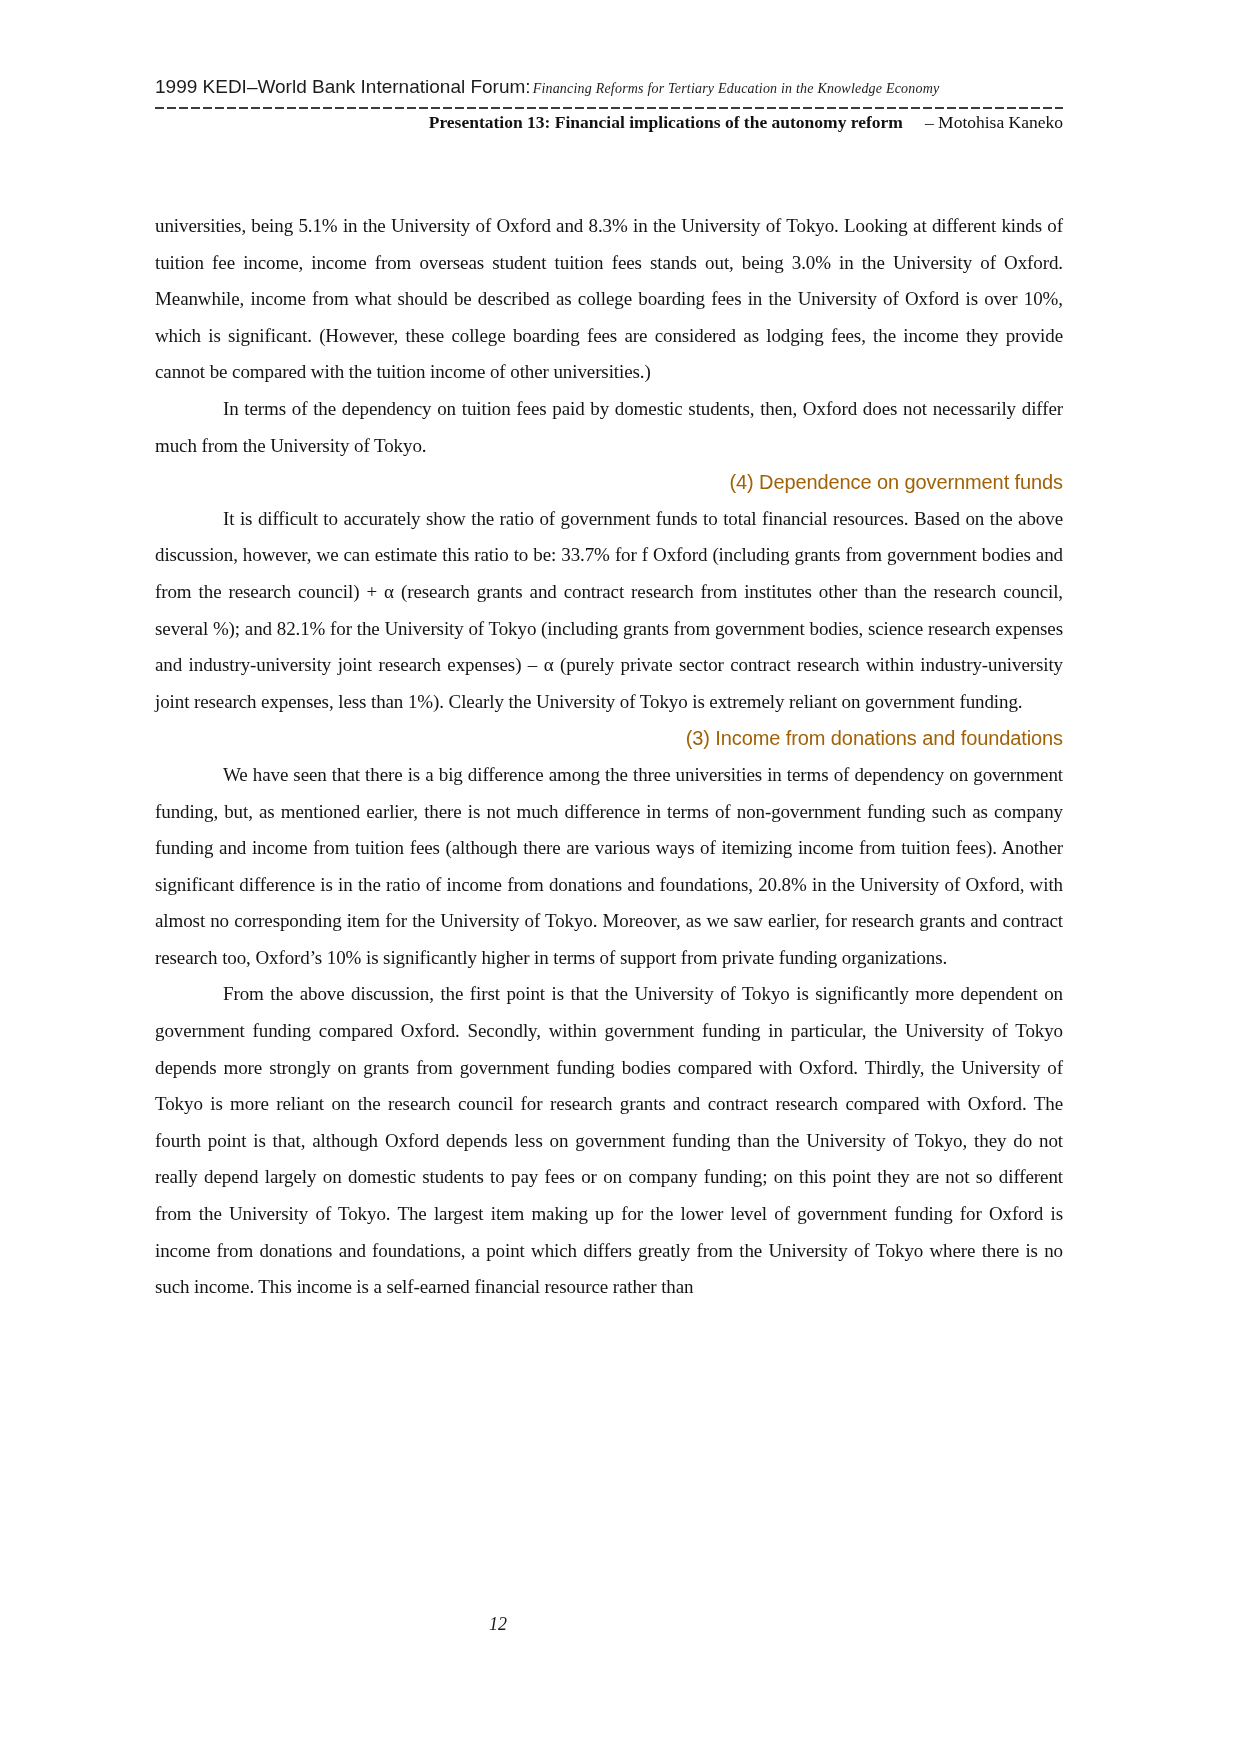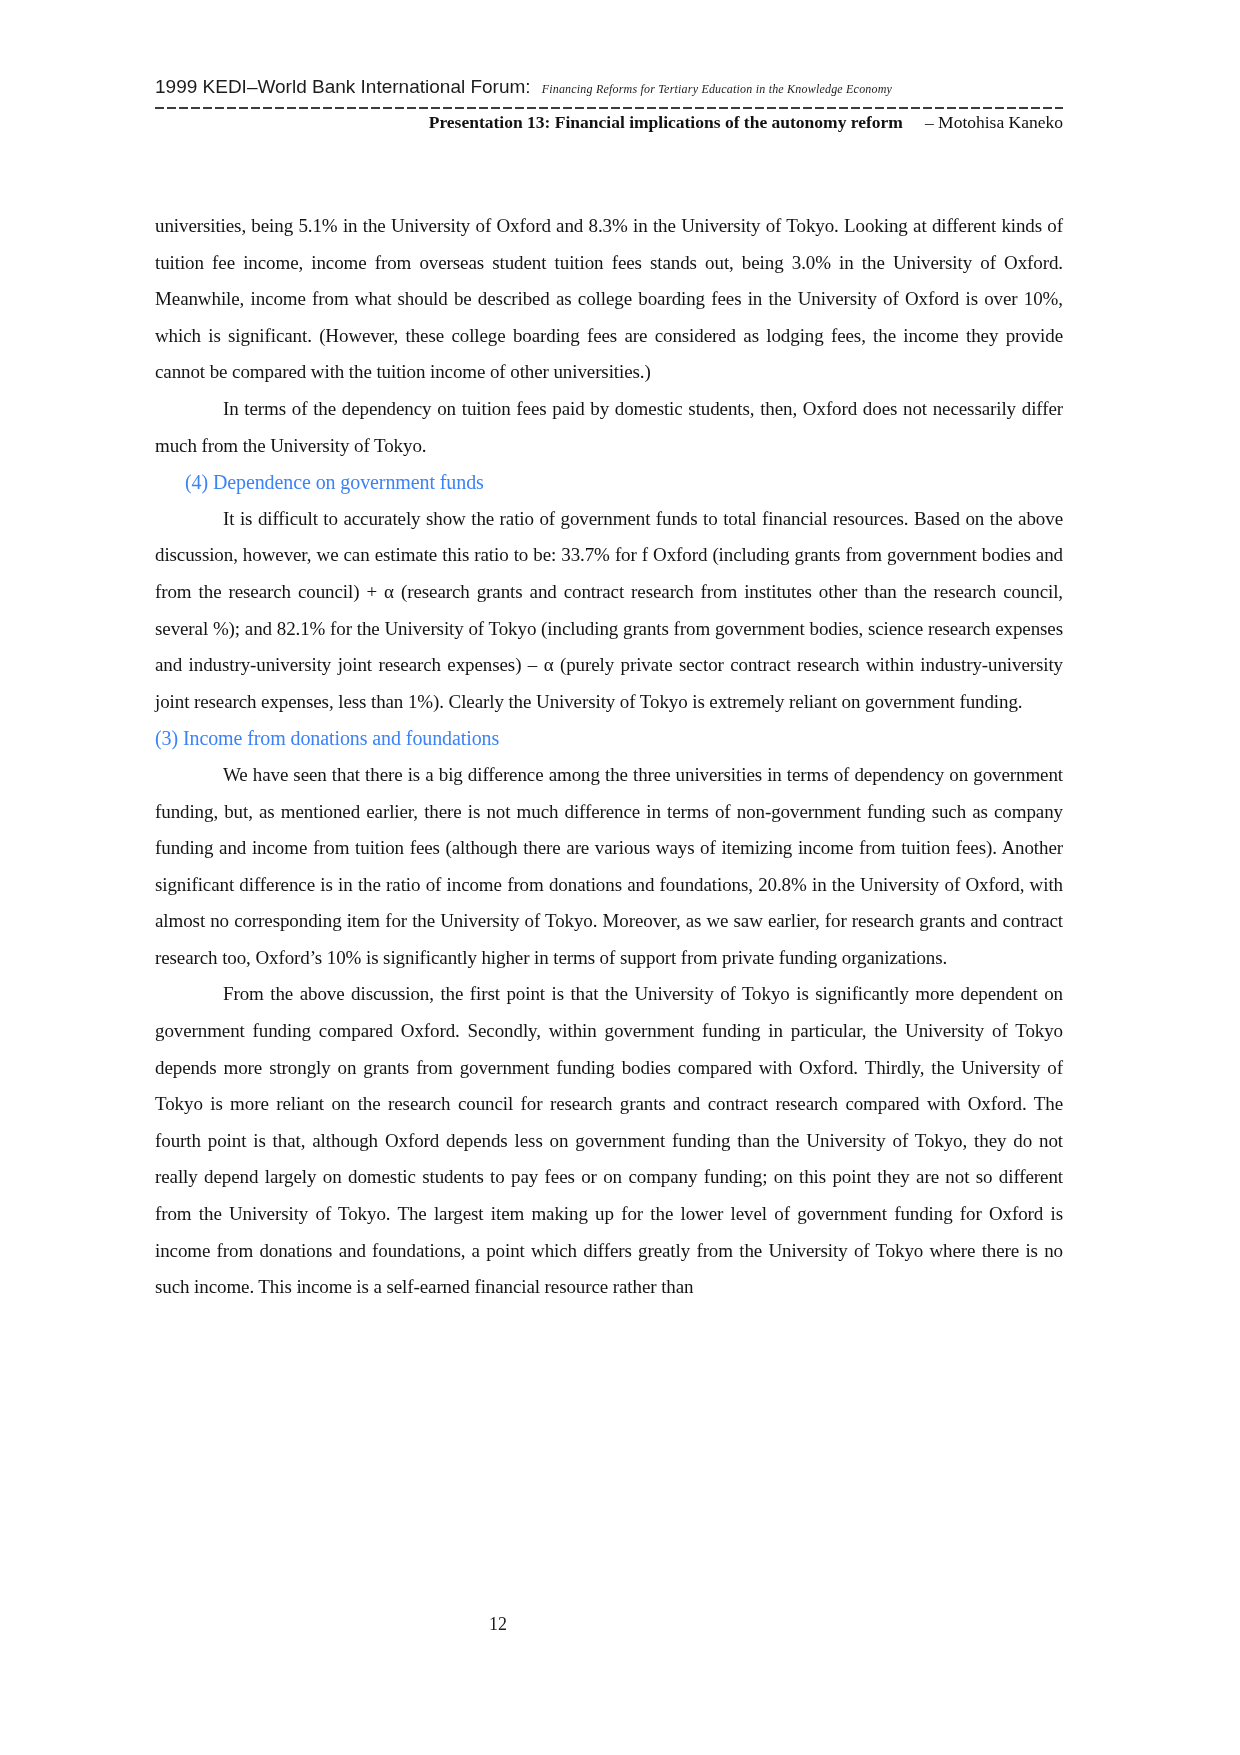--- a/index.html
+++ b/index.html
@@ -27,8 +27,8 @@
   .forum-subtitle {
     font-family: "Liberation Serif", serif;
     font-style: italic;
-    font-size: 12px;
-    margin-left: 11px;
+    font-size: 14px;
+    margin-left: 2px;
     letter-spacing: 0.2px;
   }
   .rule {

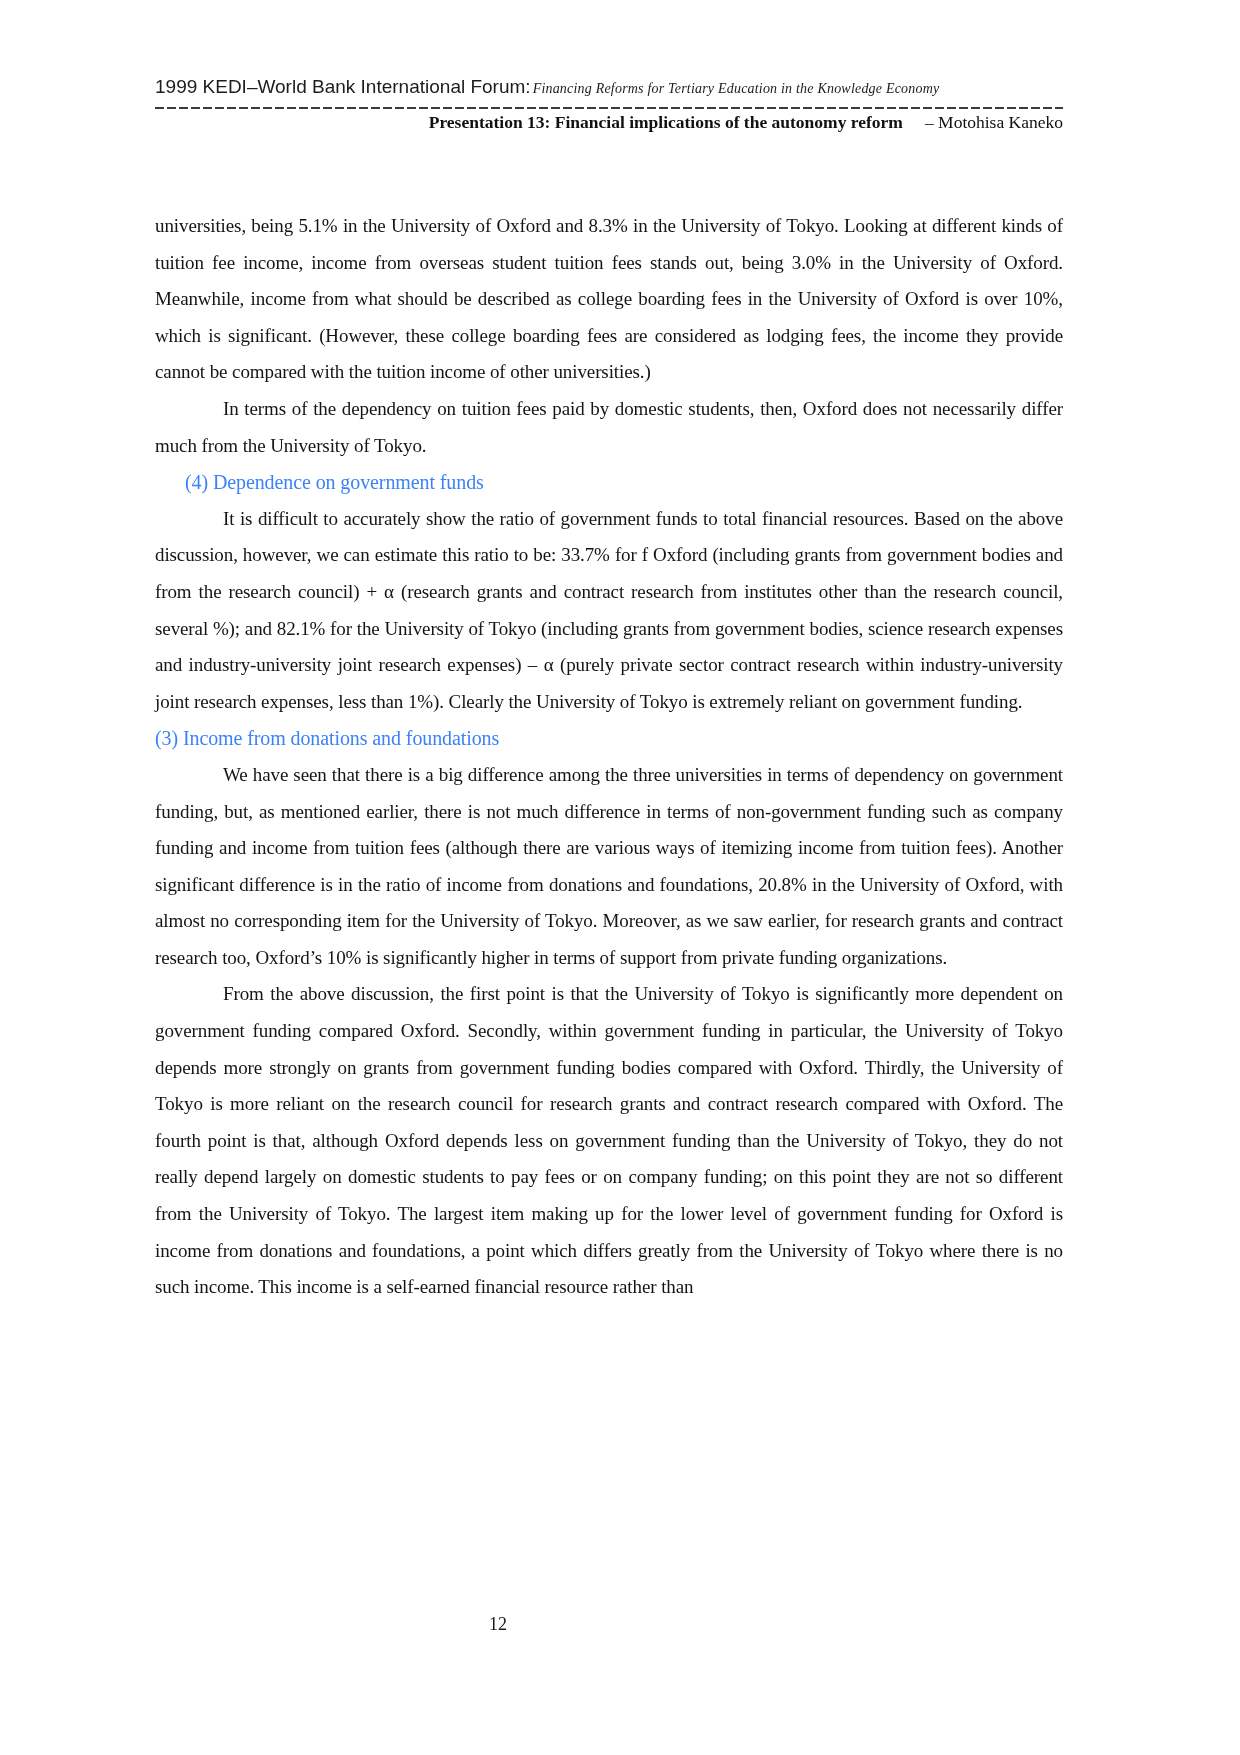--- a/index.html
+++ b/index.html
@@ -59,11 +59,11 @@
   .body-text p { margin: 0; }
   .indent { text-indent: 68px; }
   .section-heading {
-    font-family: Liberation Serif, serif;
+    font-family: Liberation Sans, sans-serif;
     font-size: 20px;
     line-height: 36.6px;
-    text-align: left;
-    color: #3b82f6;
+    text-align: right;
+    color: #a16207;
   }
   .heading-indent { padding-left: 30px; }
   .page-number {

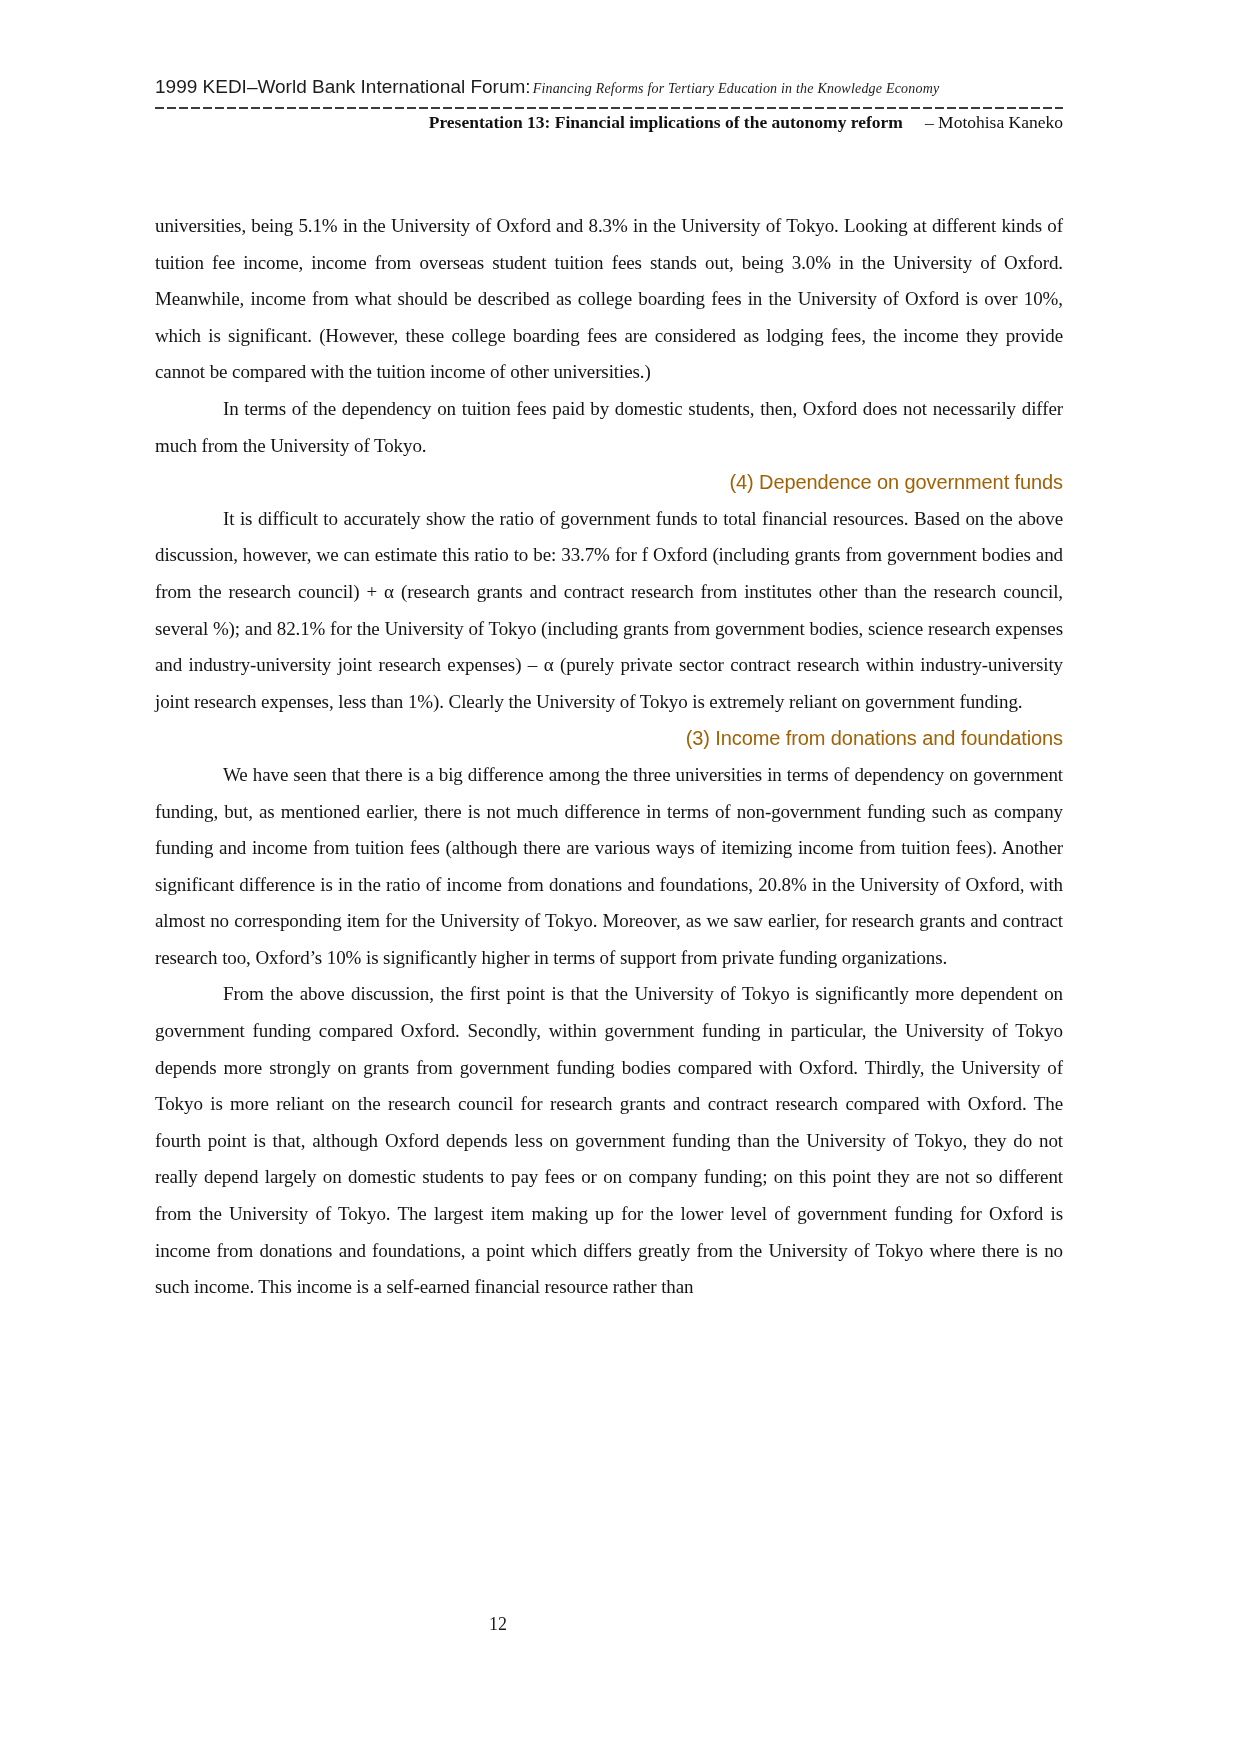--- a/index.html
+++ b/index.html
@@ -74,6 +74,7 @@
     text-align: center;
     font-size: 18px;
     color: #1a1a1a;
+    font-style: italic;
   }
 </style>
 </head>

